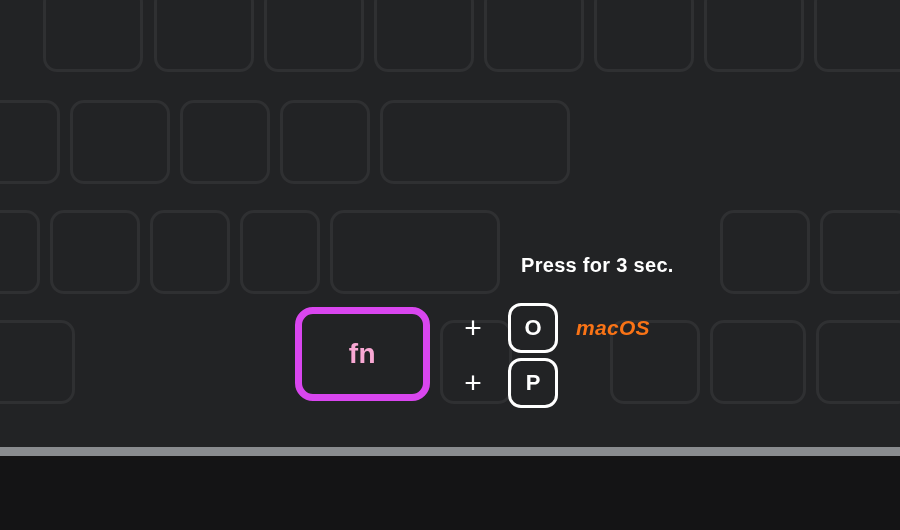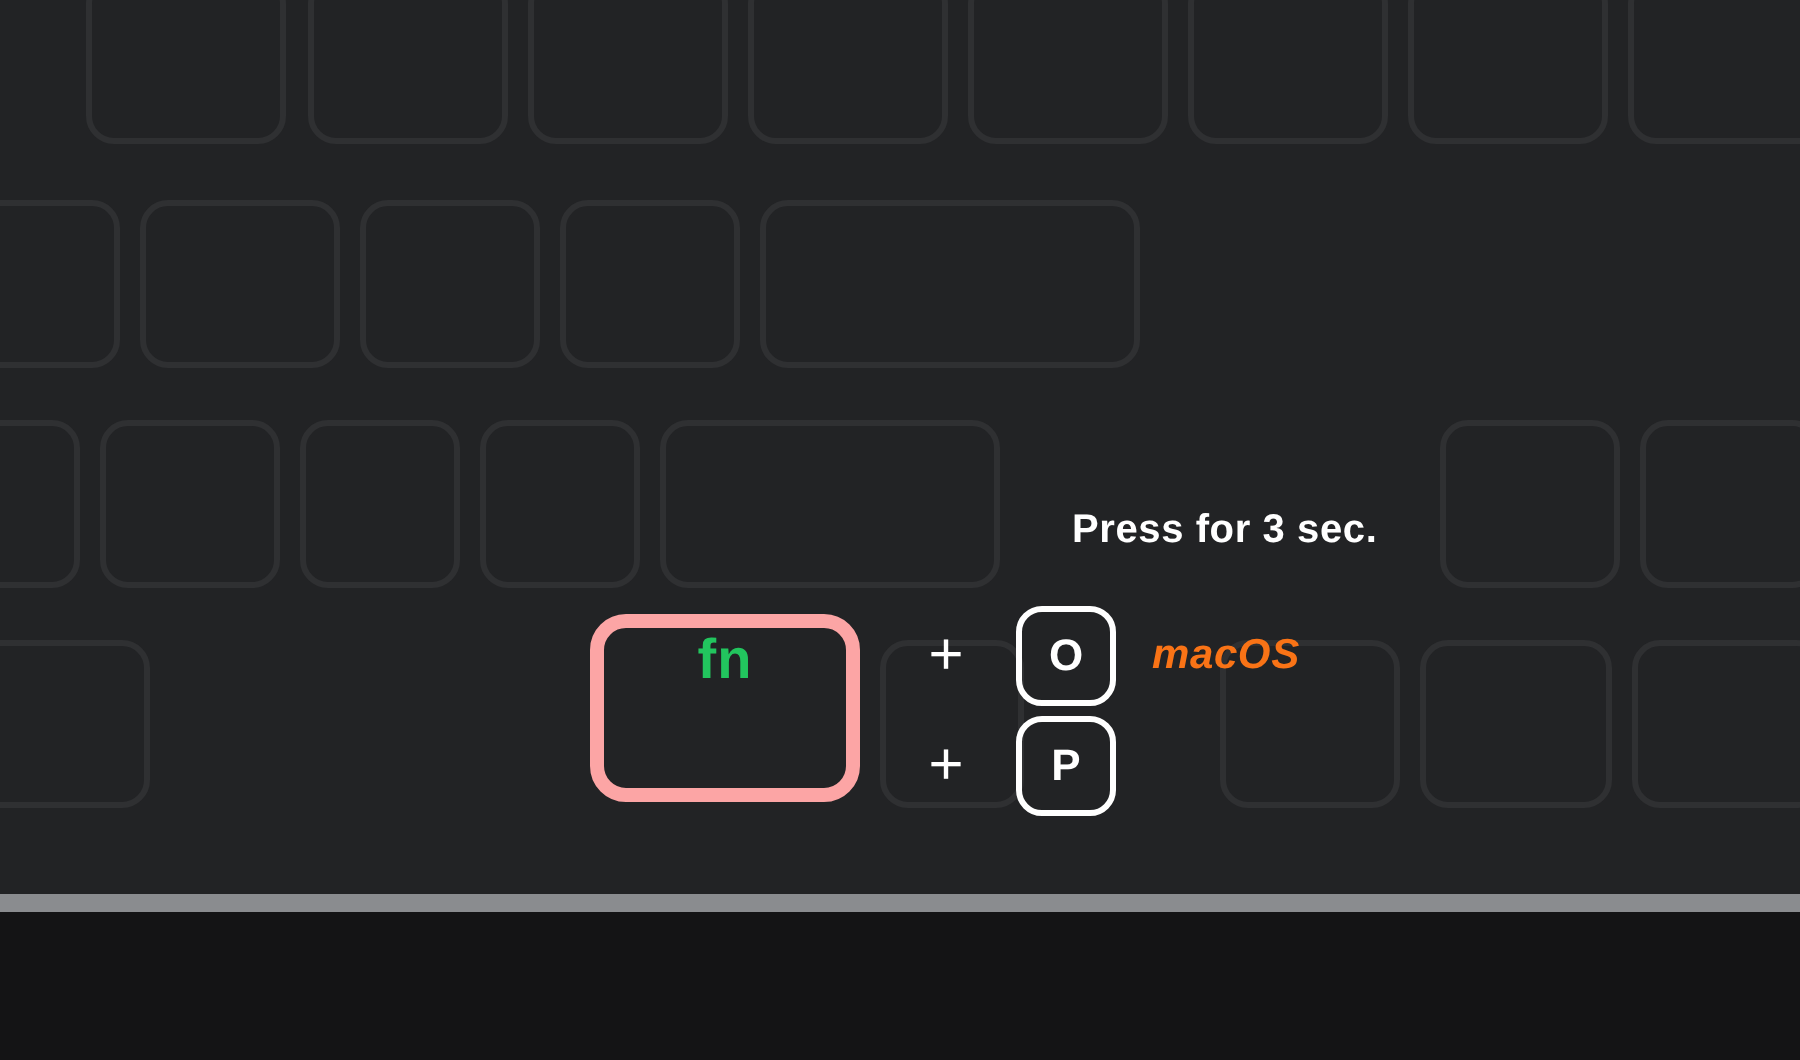--- a/index.html
+++ b/index.html
@@ -78,7 +78,7 @@
 
   .instruction {
     position: absolute;
-    left: 536px; top: 254px;
+    left: 521px; top: 254px;
     font-size: 20px;
     font-weight: 600;
     color: #fff;

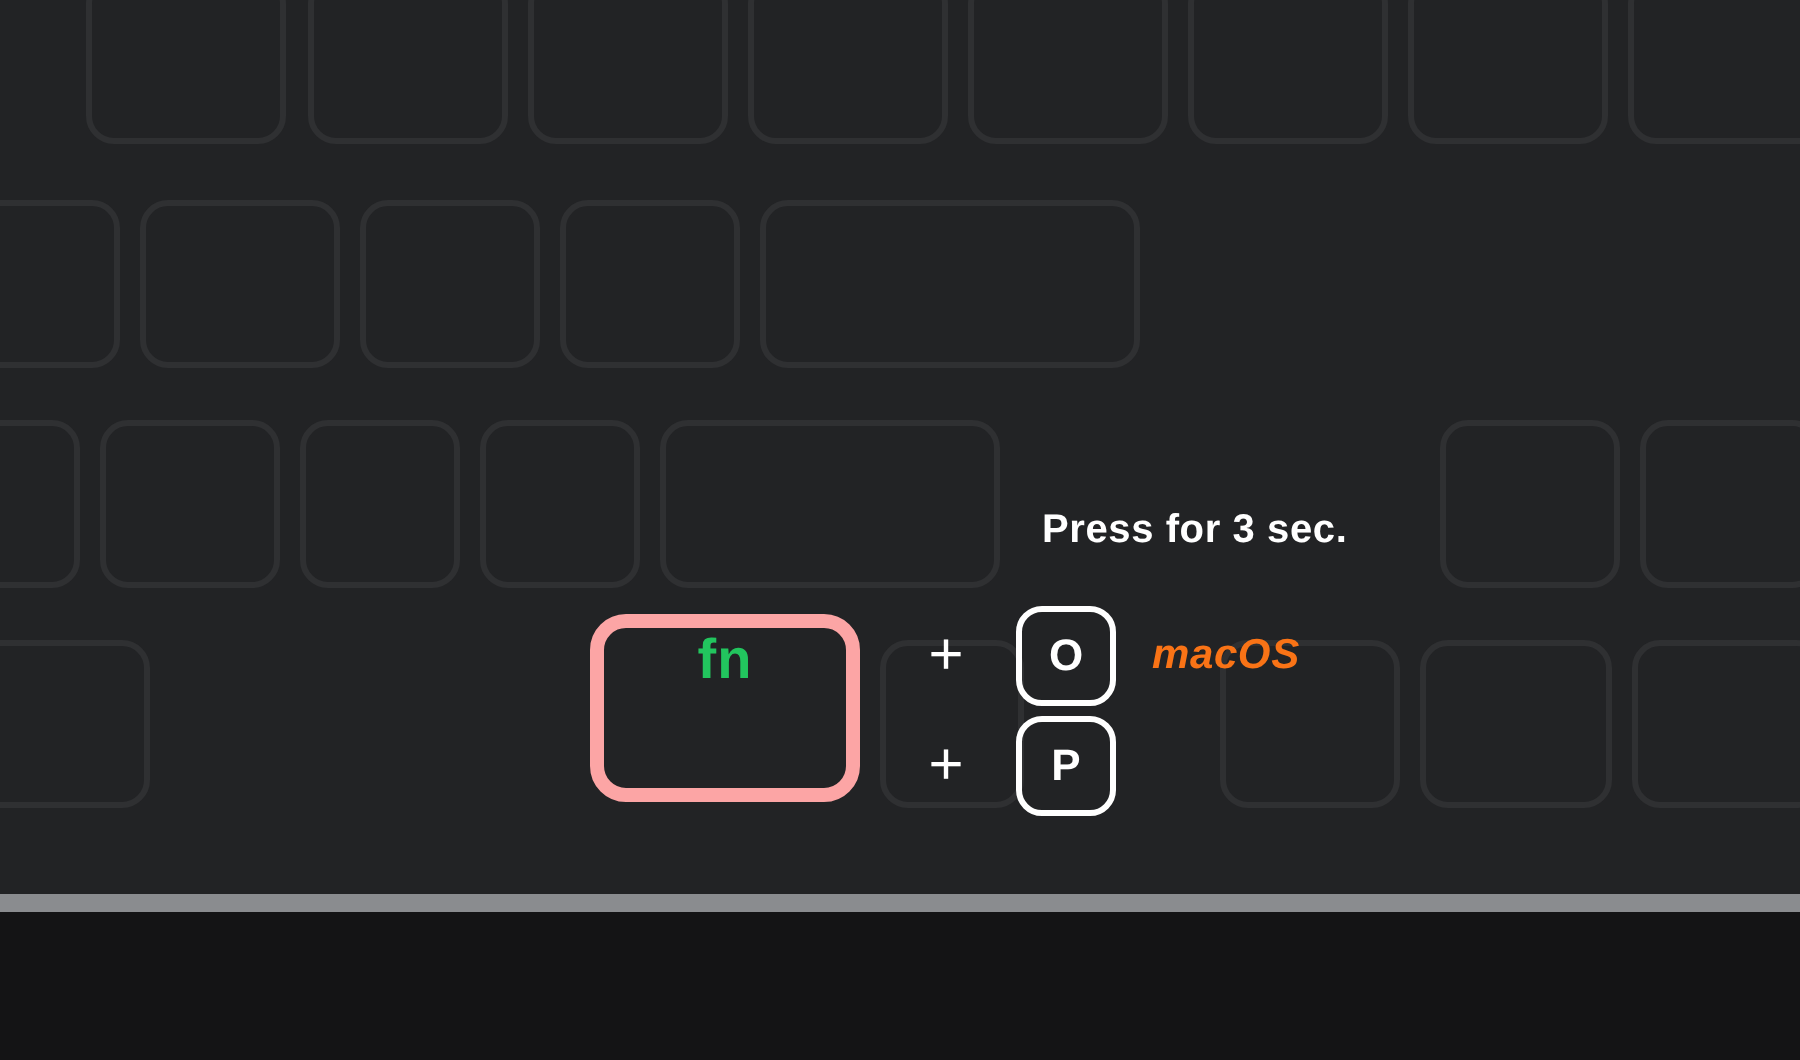--- a/index.html
+++ b/index.html
@@ -66,13 +66,14 @@
     position: absolute;
     left: 295px; top: 307px;
     width: 135px; height: 94px;
-    border: 7px solid #fca5a5;
+    border: 7px solid #d946ef;
     border-radius: 18px;
     display: flex;
+    align-items: center;
     justify-content: center;
     font-weight: 700;
     font-size: 28px;
-    color: #22c55e;
+    color: #f9a8d4;
     letter-spacing: 0.5px;
   }
 

